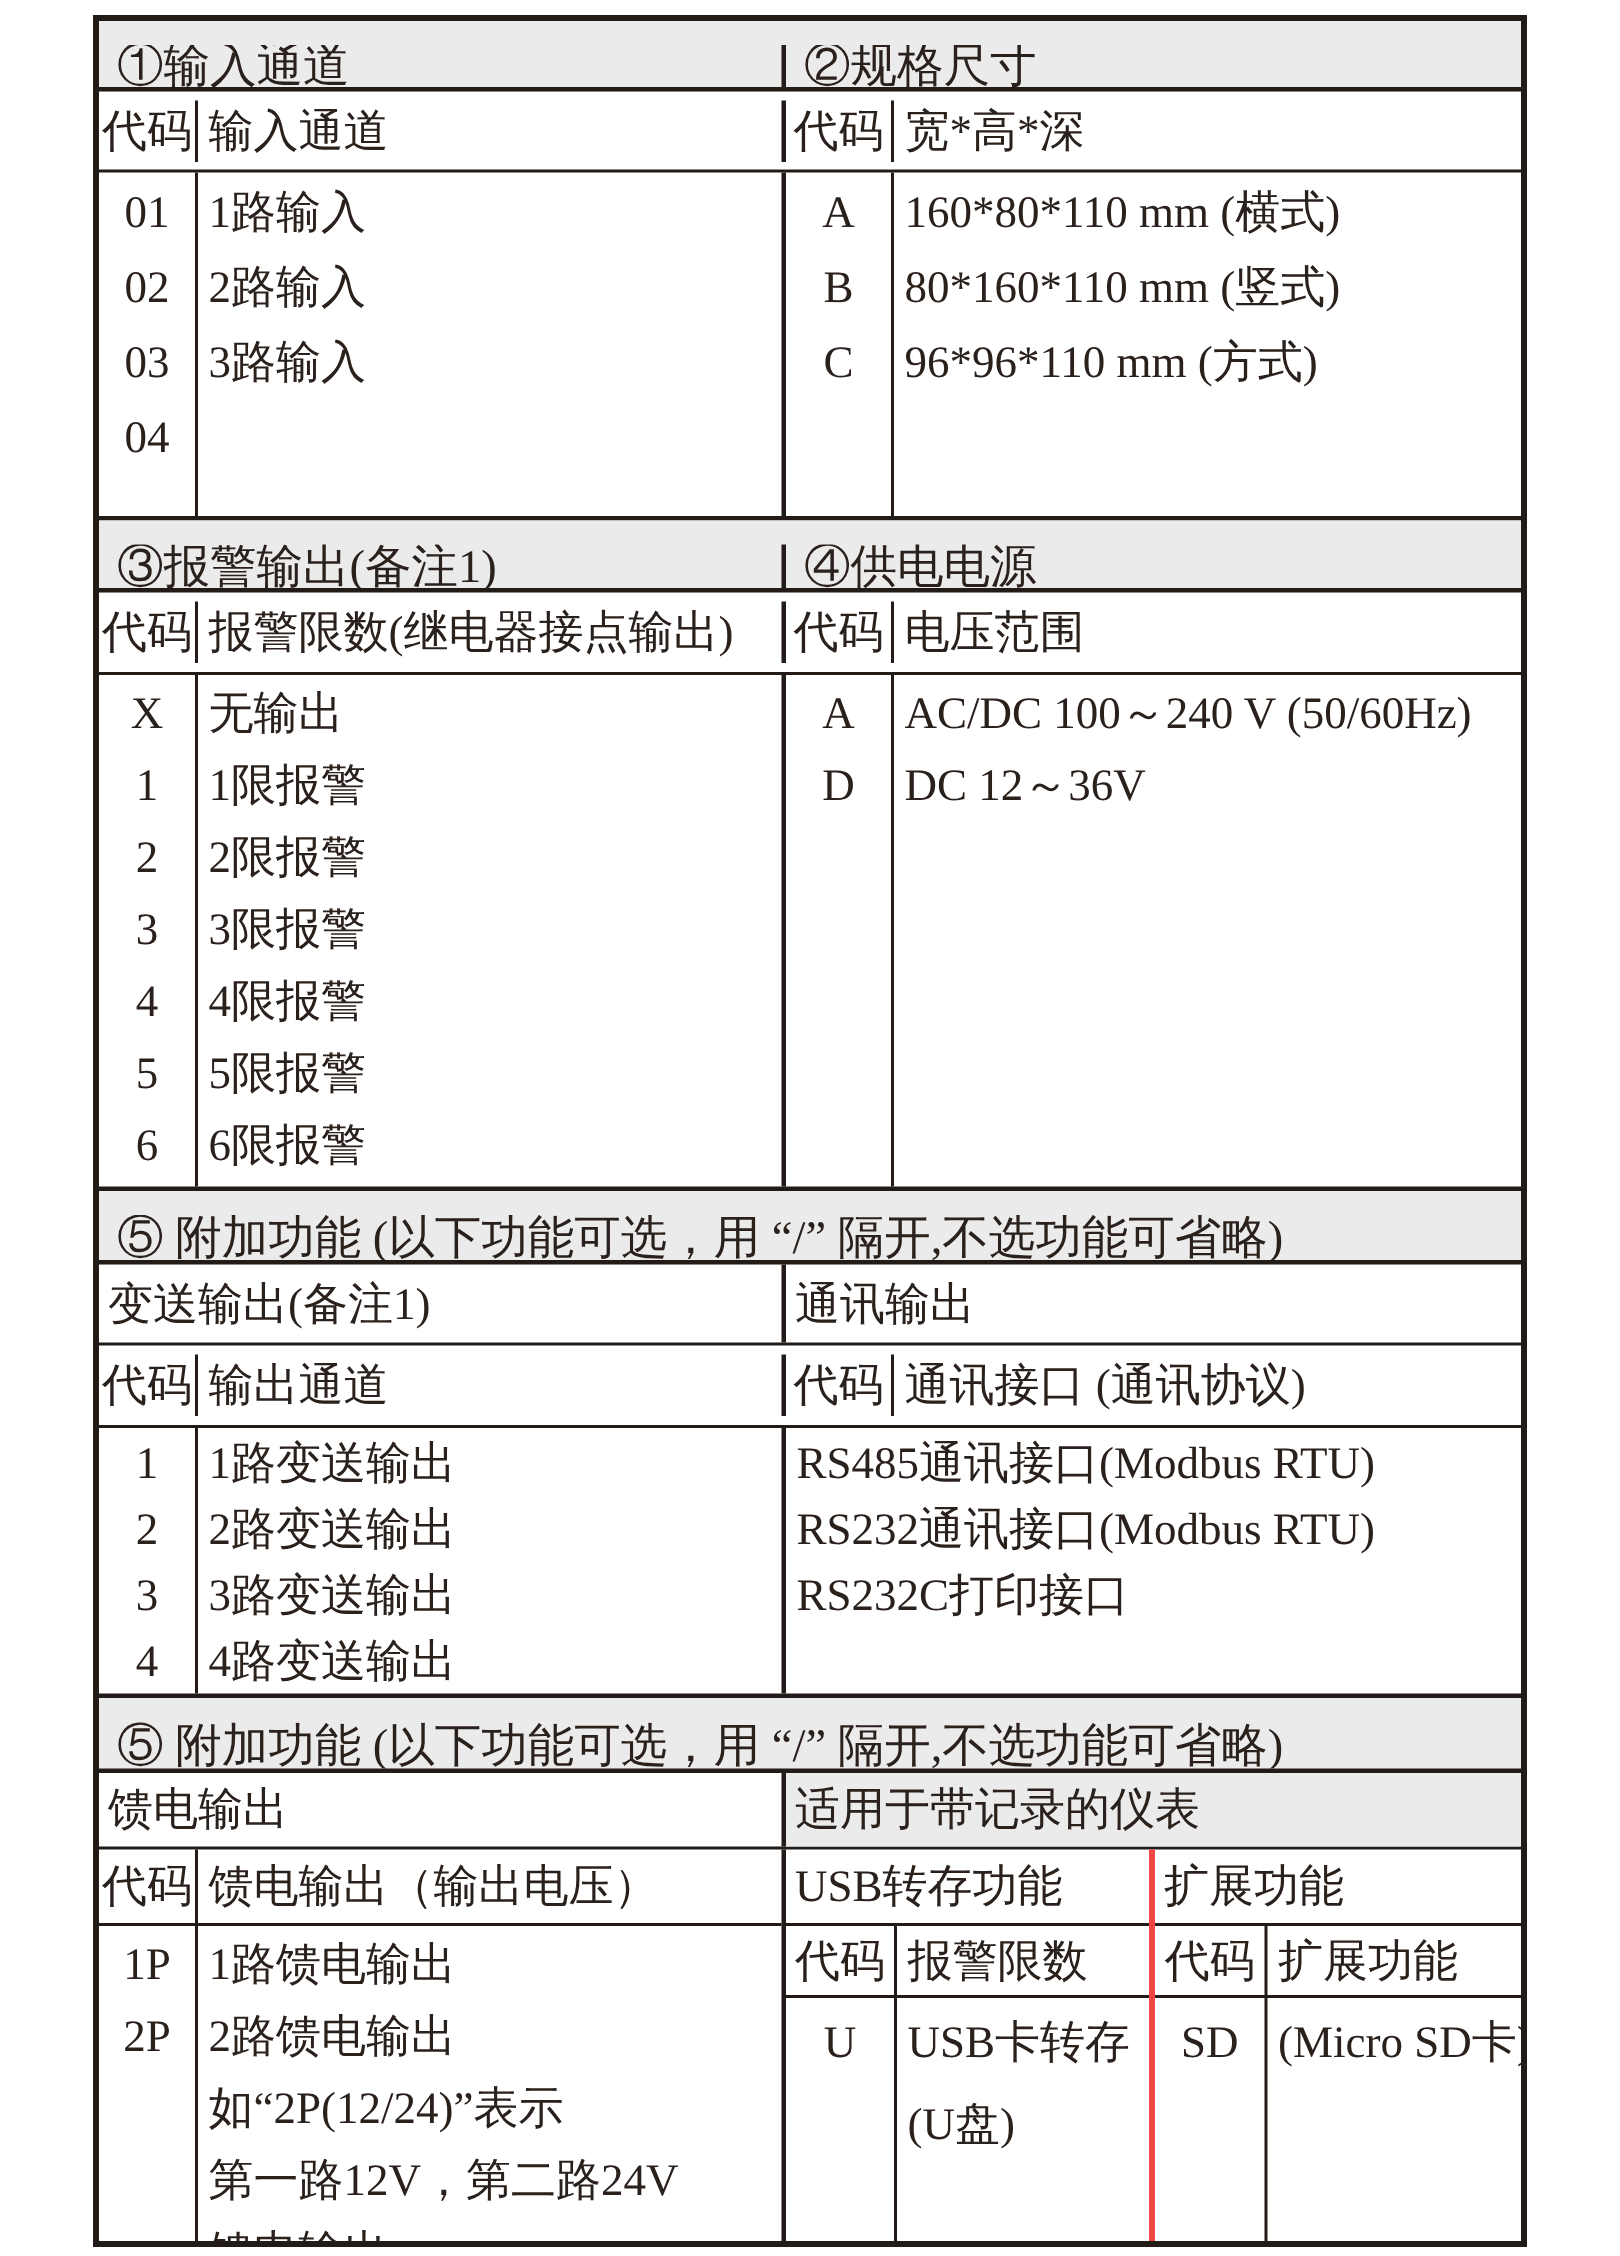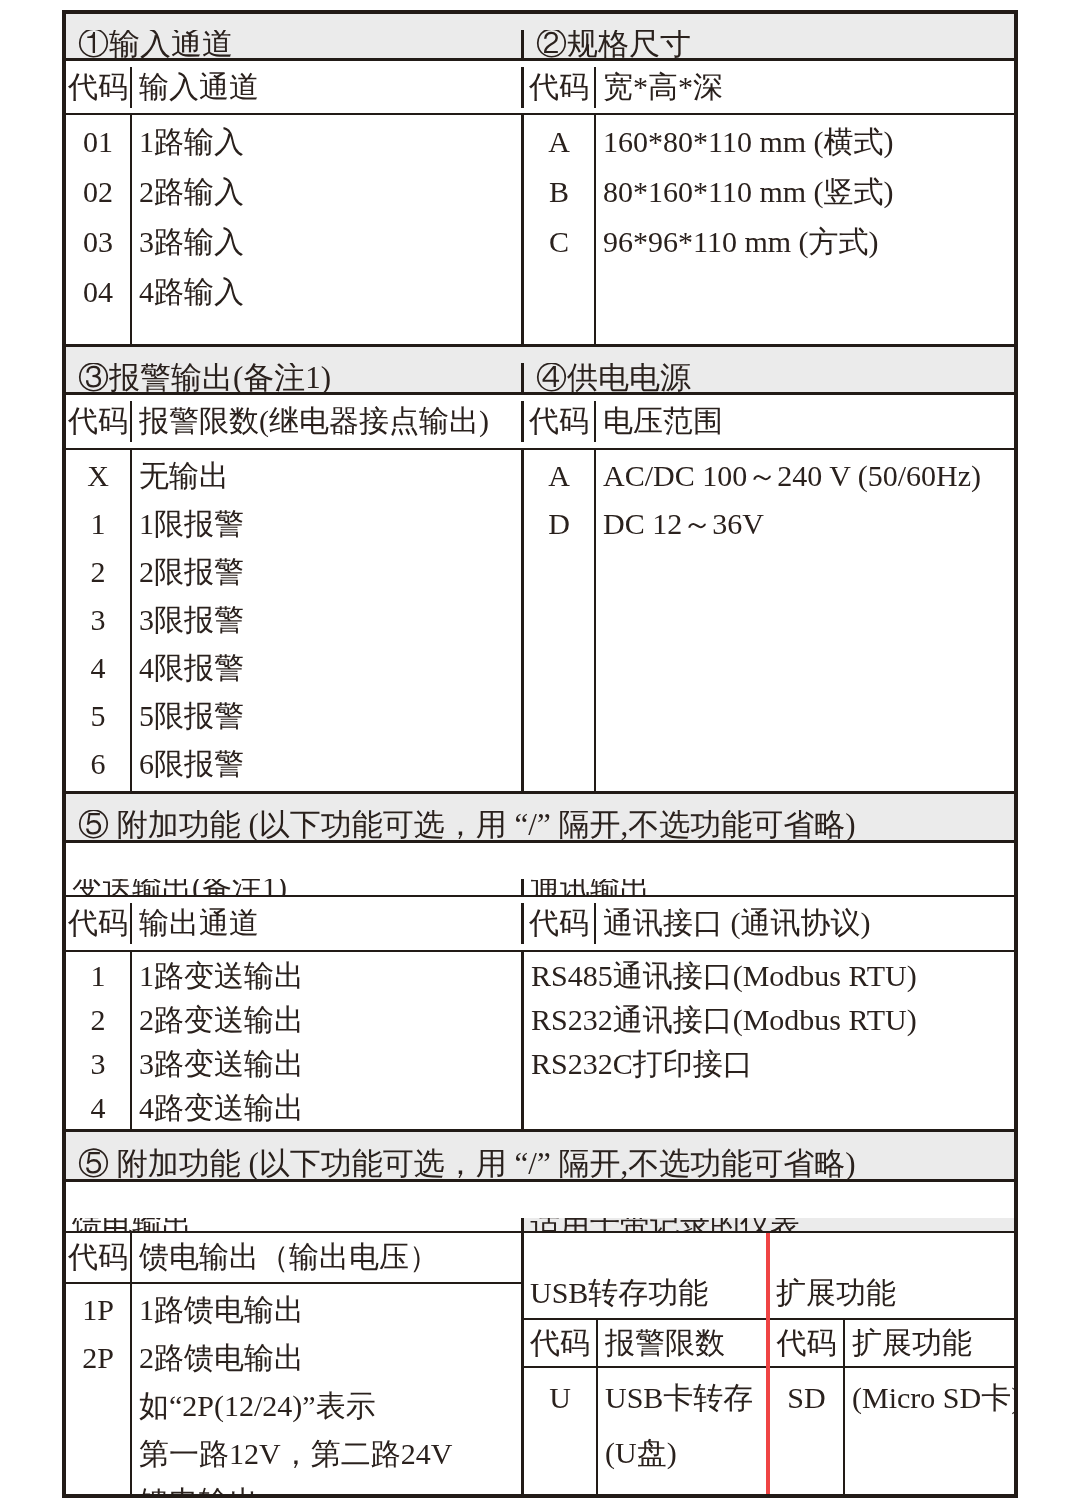--- a/index.html
+++ b/index.html
@@ -73,7 +73,6 @@
           <div>1路输入</div>
           <div>2路输入</div>
           <div>3路输入</div>
-          <div>4路输入</div>
         </div>
       </div>
       <div class="half-r">

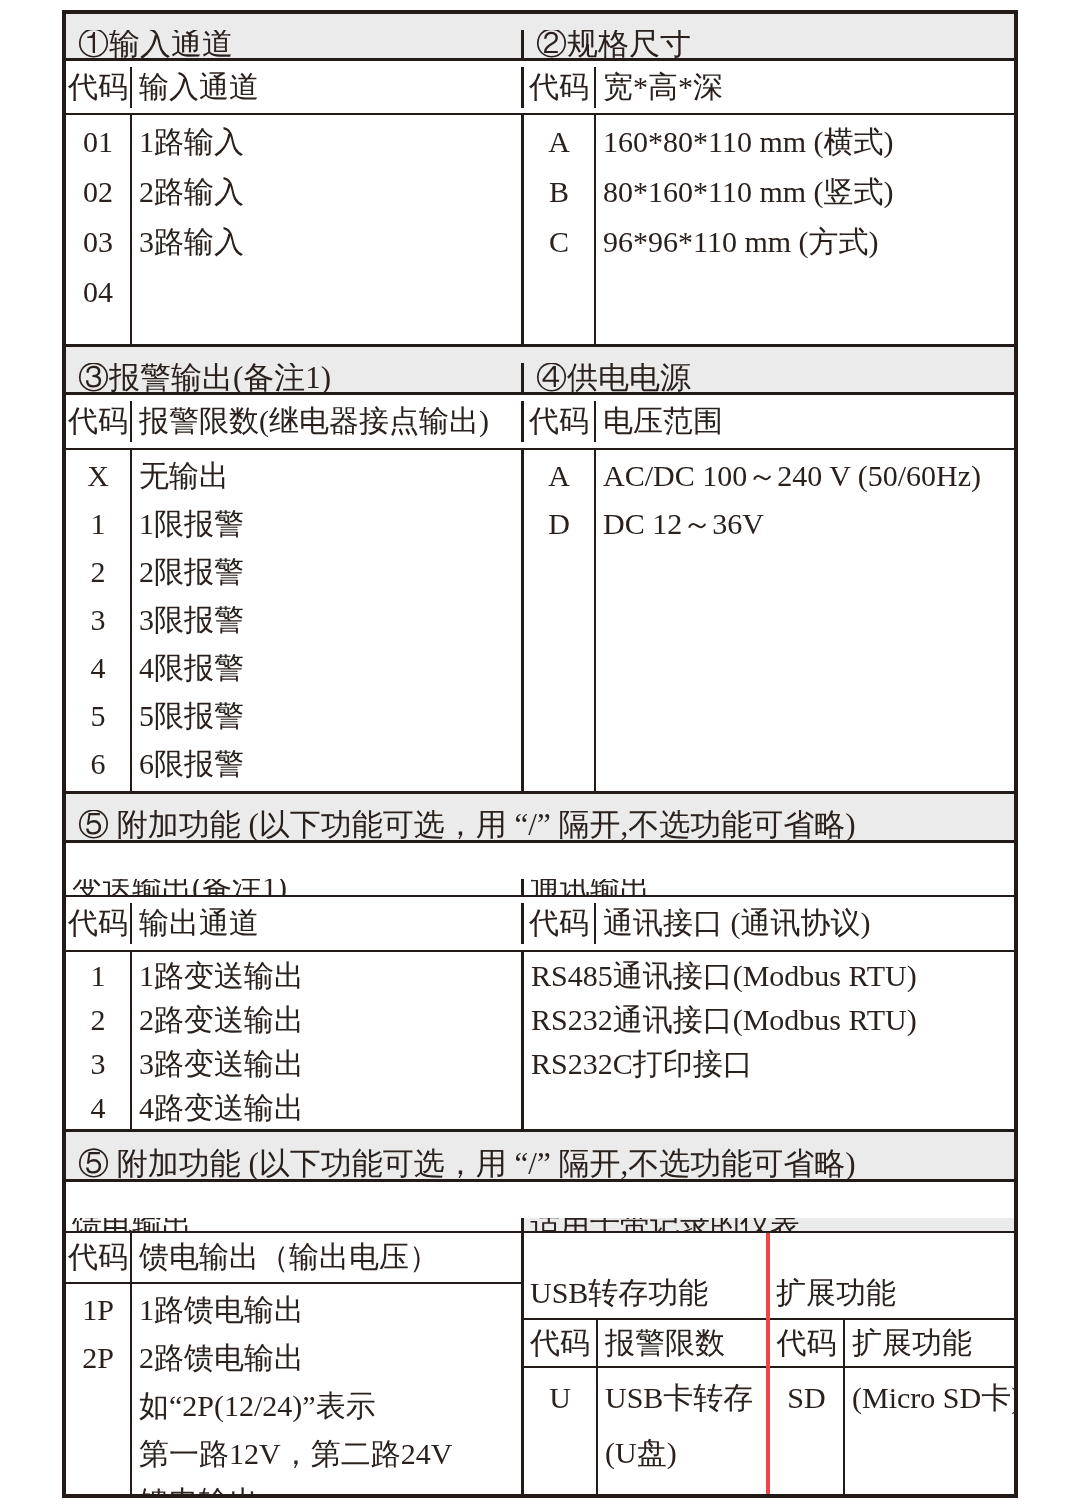--- a/index.html
+++ b/index.html
@@ -33,7 +33,7 @@
   .lh48 div{line-height:48px;}
   .lh44 div{line-height:44px;}
   .lh55 div{line-height:55px;}
-  .subtitle-cell{font-size:30px;display:flex;align-items:center;padding-left:6px;box-sizing:border-box;white-space:nowrap;overflow:hidden;margin-top:36px;}
+  .subtitle-cell{font-size:30px;display:flex;align-items:center;padding-left:6px;box-sizing:border-box;white-space:nowrap;overflow:hidden;}
   .sub-col{display:flex;flex-direction:column;box-sizing:border-box;min-width:0;}
   .usb-sub{width:246px;border-right:4px solid #ef4444;flex-shrink:0;}
   .ext-sub{flex:1;font-family:Liberation Serif, serif;}

